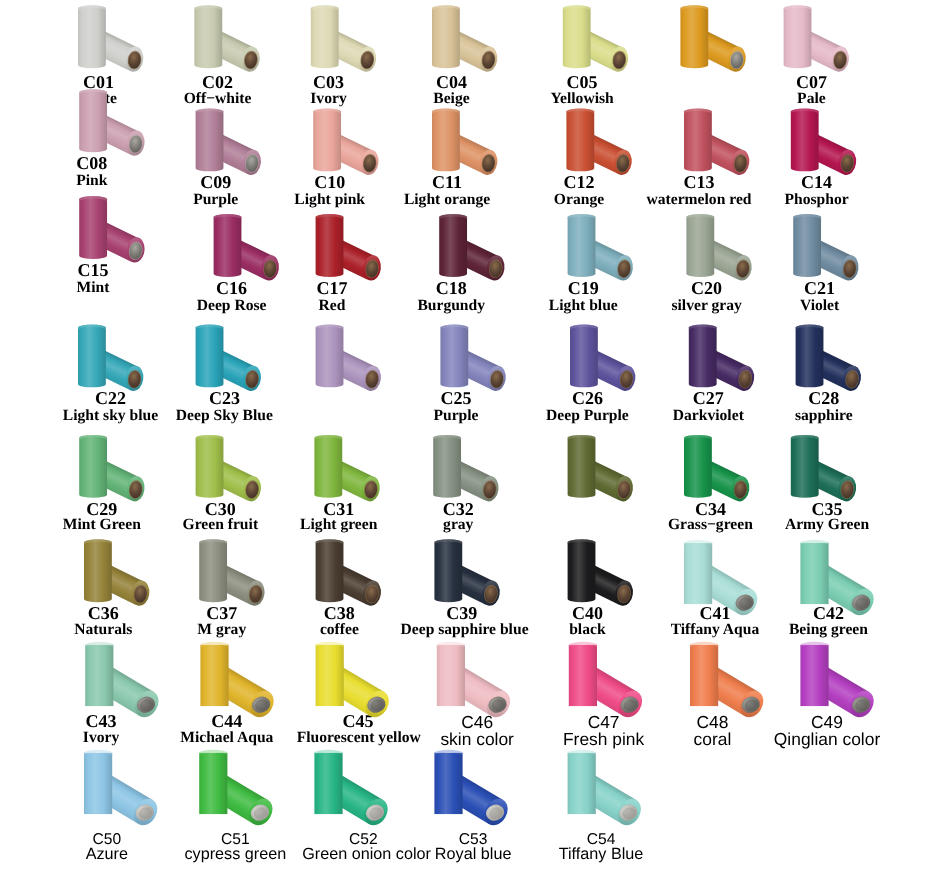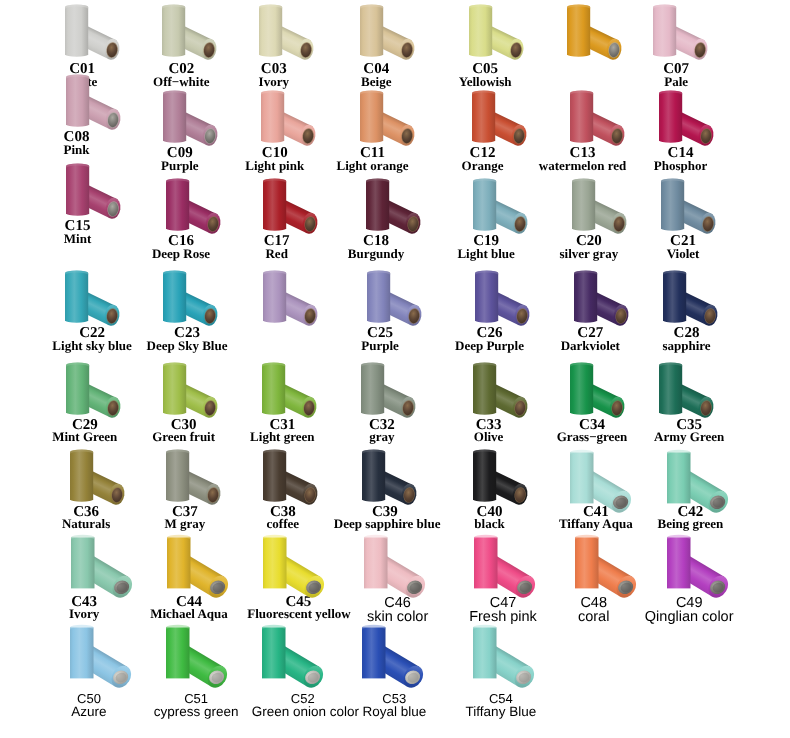--- a/index.html
+++ b/index.html
@@ -739,7 +739,7 @@
         <div class="nm">Mint</div>
       </div>
     </div>
-<div class="cell " style="left:126px;top:174.2px">
+<div class="cell " style="left:138px;top:174.2px">
       <div class="art" style="height:61px;margin-left:5.1px">
         <svg width="116" height="66" viewBox="0 0 116 66">
           <defs>

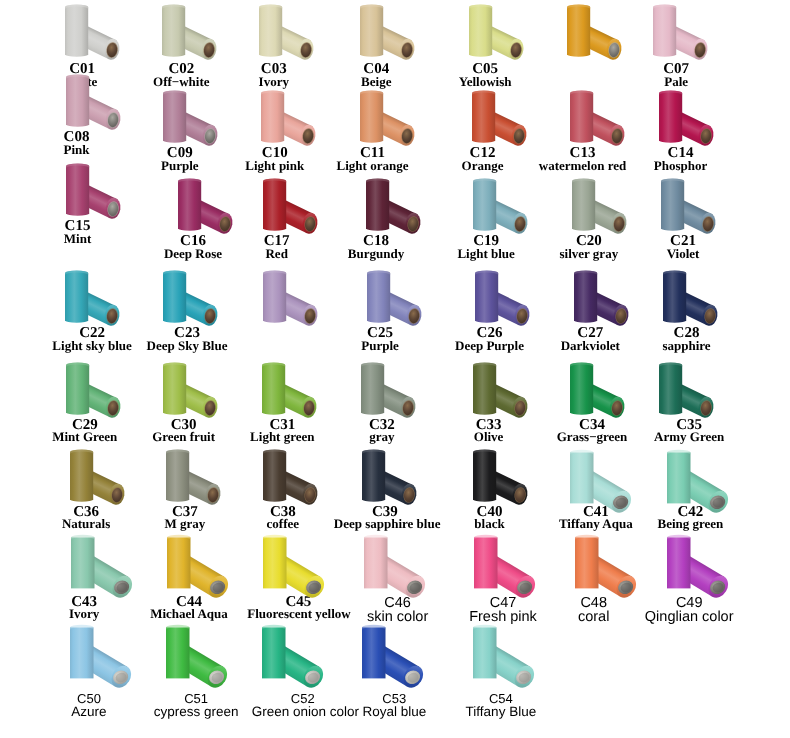--- a/index.html
+++ b/index.html
@@ -1594,10 +1594,6 @@
           </g>
         </svg>
       </div>
-      <div class="lbl" style="margin-left:4.6px">
-        <div class="code">C33</div>
-        <div class="nm">Olive</div>
-      </div>
     </div>
 <div class="cell " style="left:532px;top:357.6px">
       <div class="art" style="height:61px;margin-left:3.3px">

